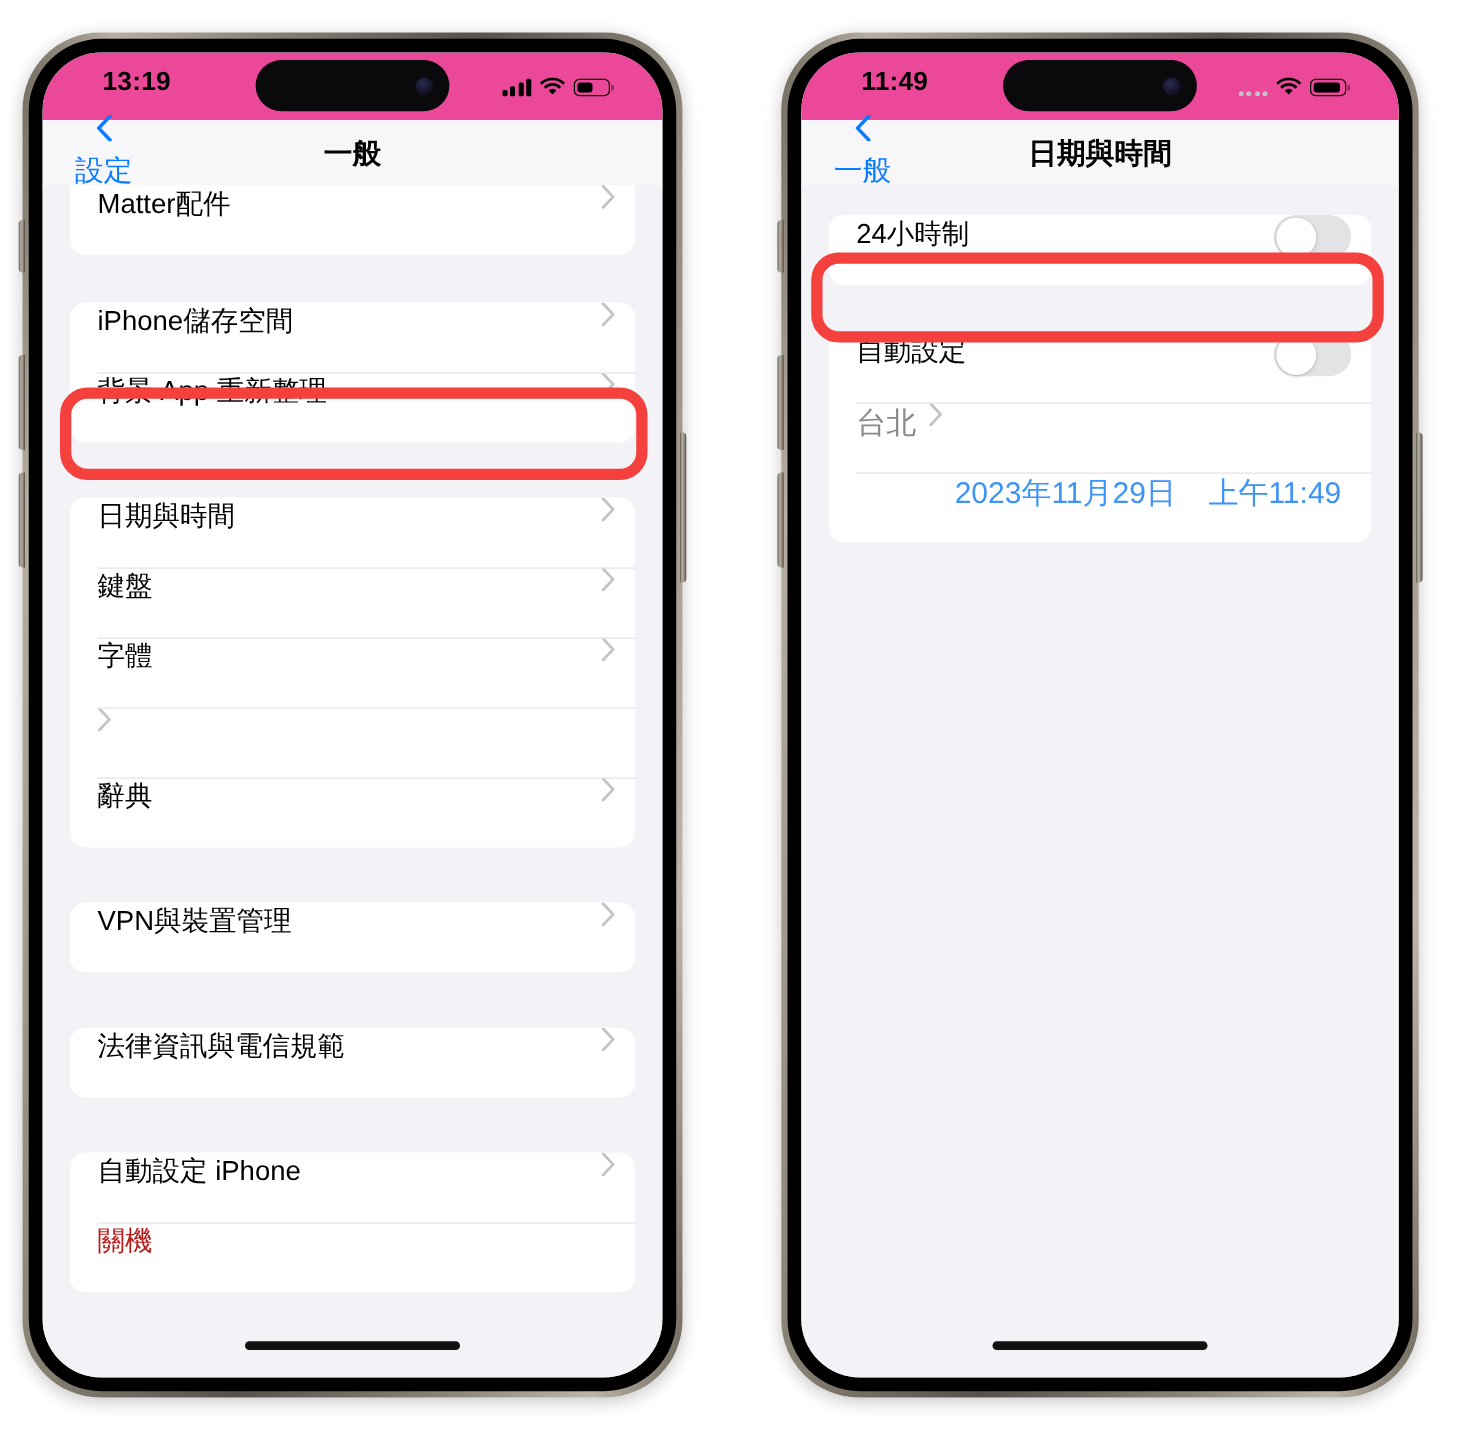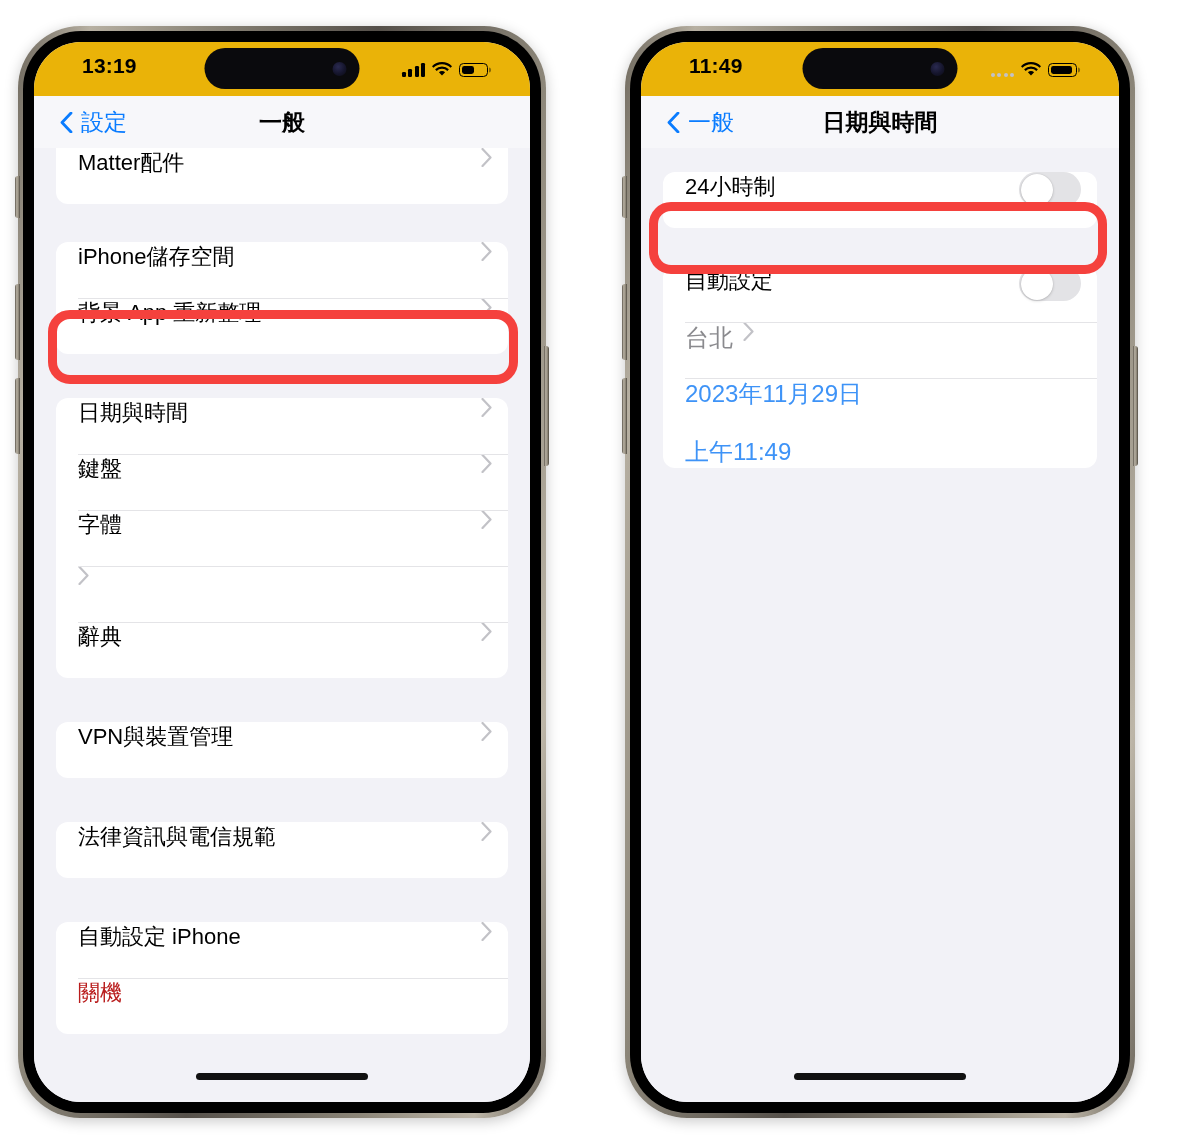--- a/index.html
+++ b/index.html
@@ -61,7 +61,7 @@
     position: relative;
     display: flex;
     align-items: center;
-    background: #eab308;
+    background: #ec4899;
     text-align: right;
   }
   .sb-time {

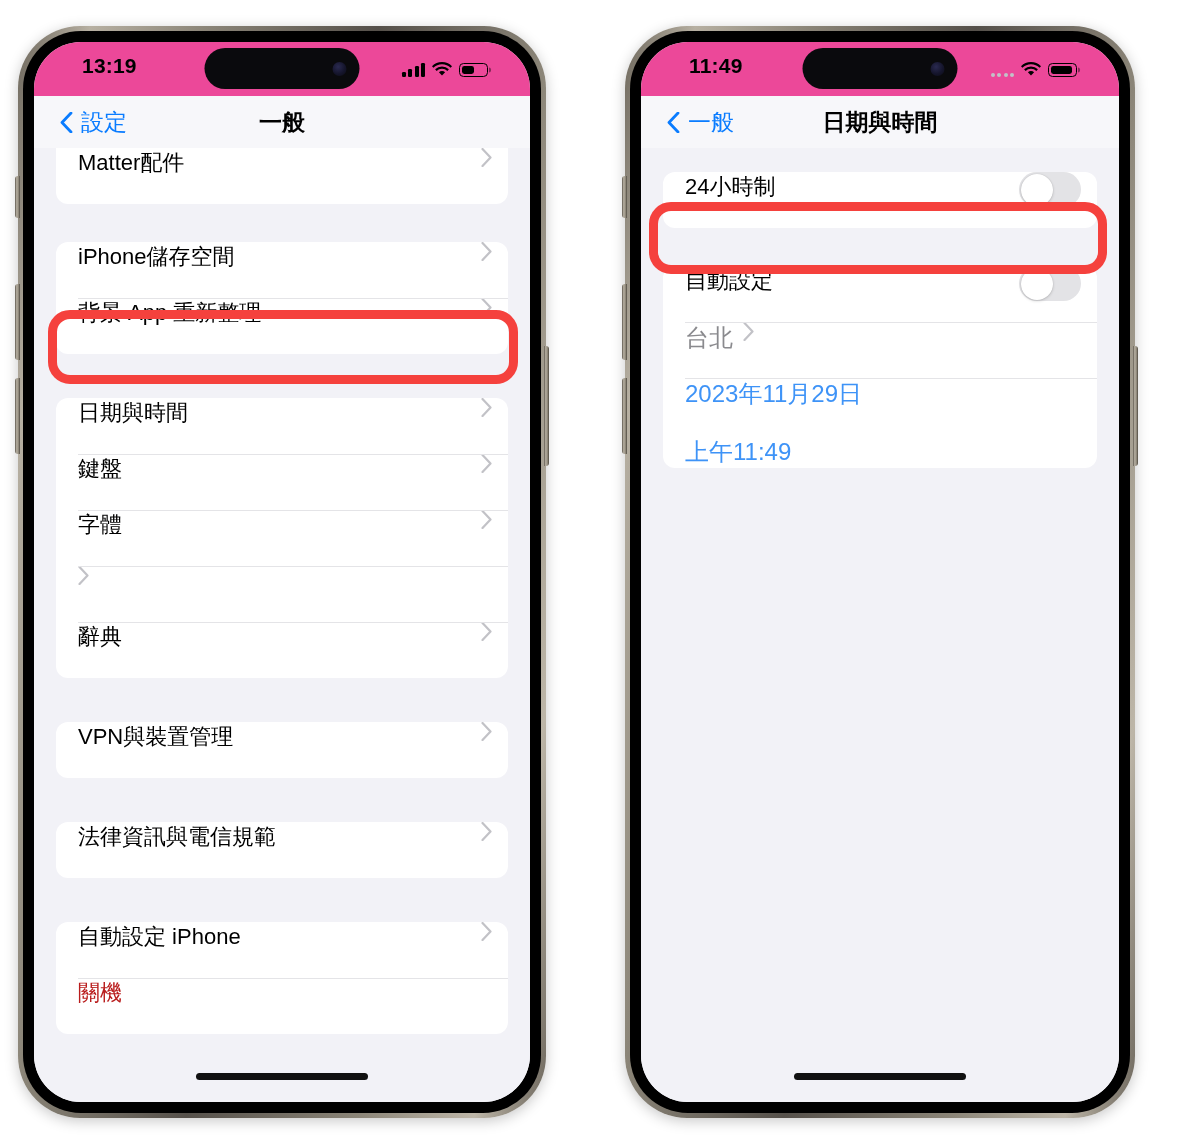--- a/index.html
+++ b/index.html
@@ -147,6 +147,7 @@
     gap: 8px;
     color: #0a7cff;
     font-size: 23px;
+    flex-direction: column;
   }
   .chev-back { width: 13px; height: 21px; display: block; }
   .nav-title {

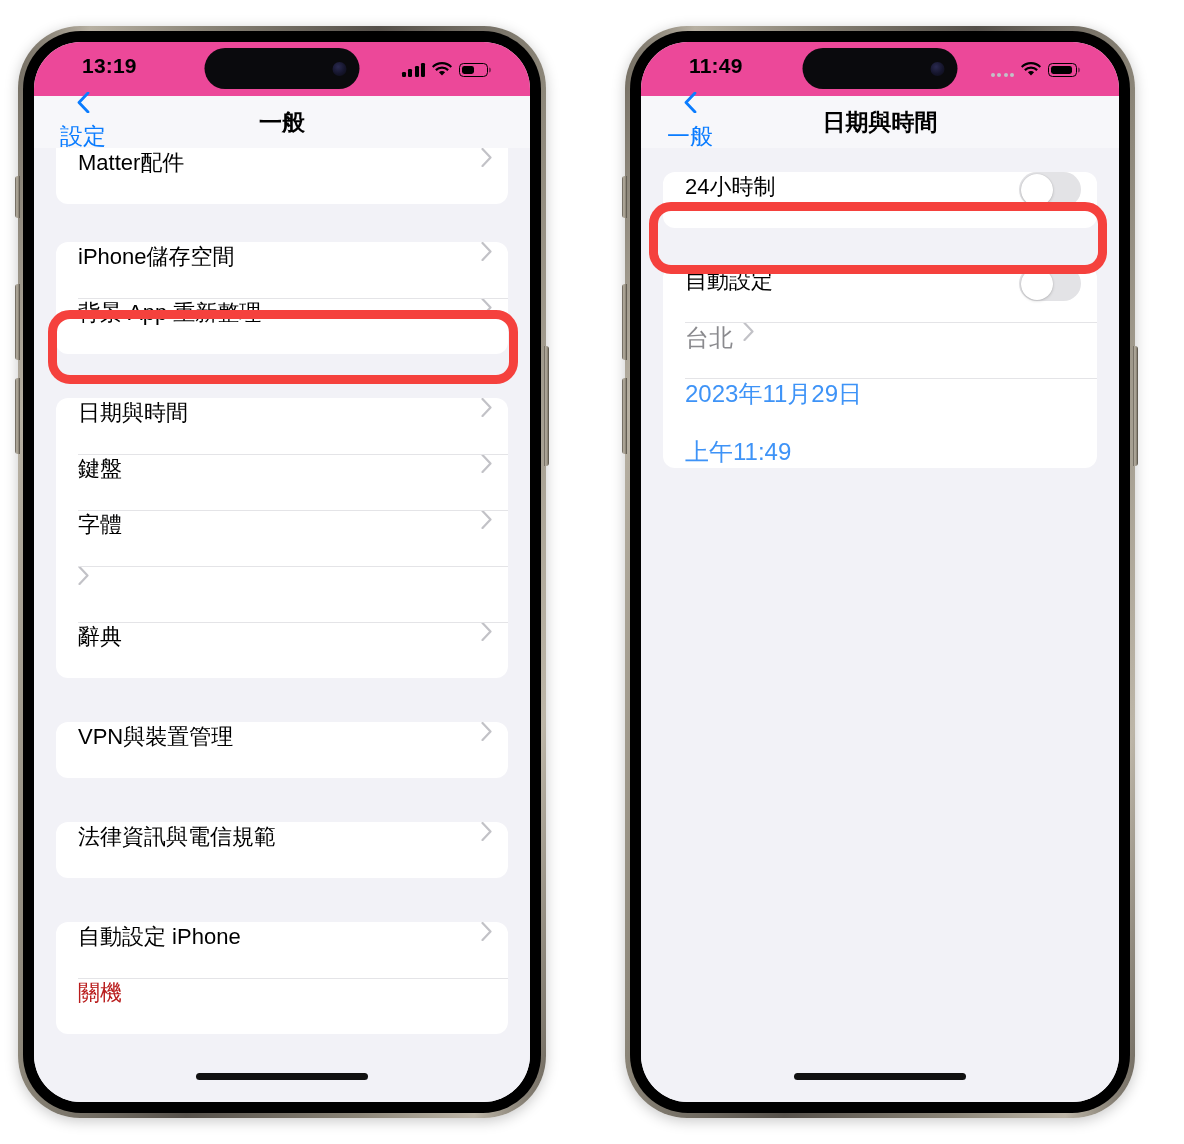--- a/index.html
+++ b/index.html
@@ -222,7 +222,7 @@
   }
 
   
-  .row.datetime { justify-content: flex-end; gap: 26px; padding-right: 24px; flex-direction: column; }
+  .row.datetime { justify-content: flex-end; gap: 26px; padding-right: 24px; }
 
   
   .highlight {

